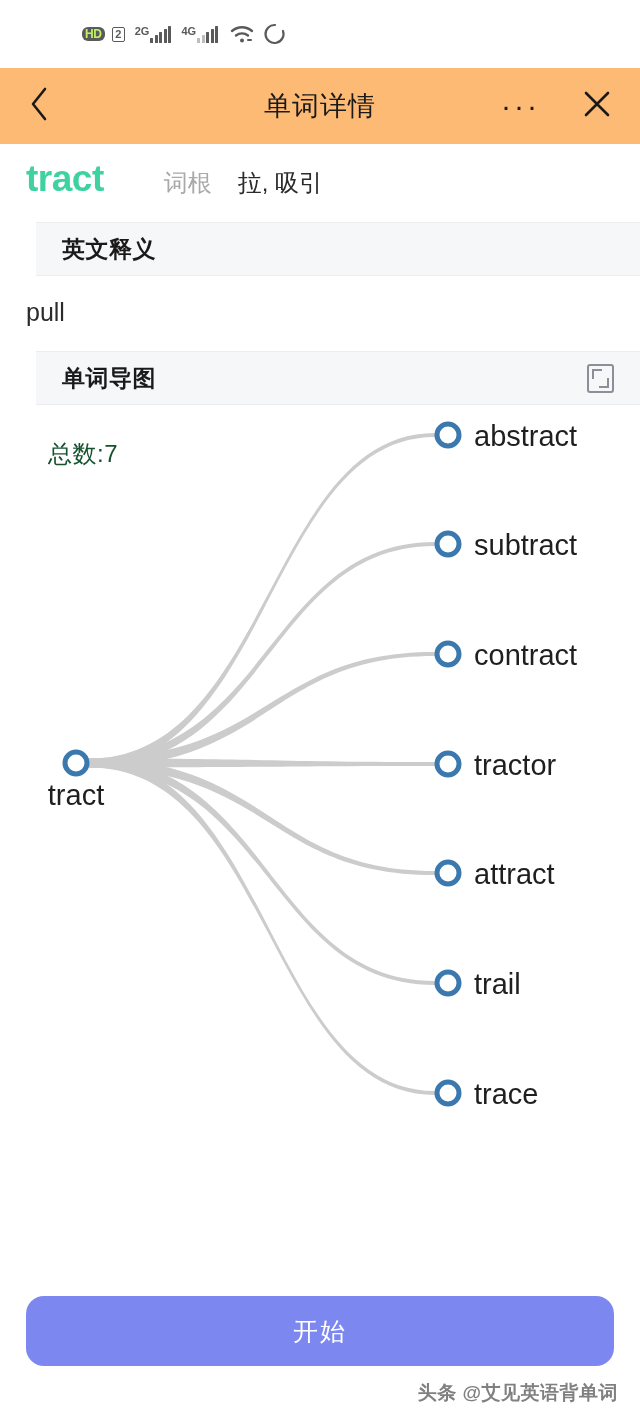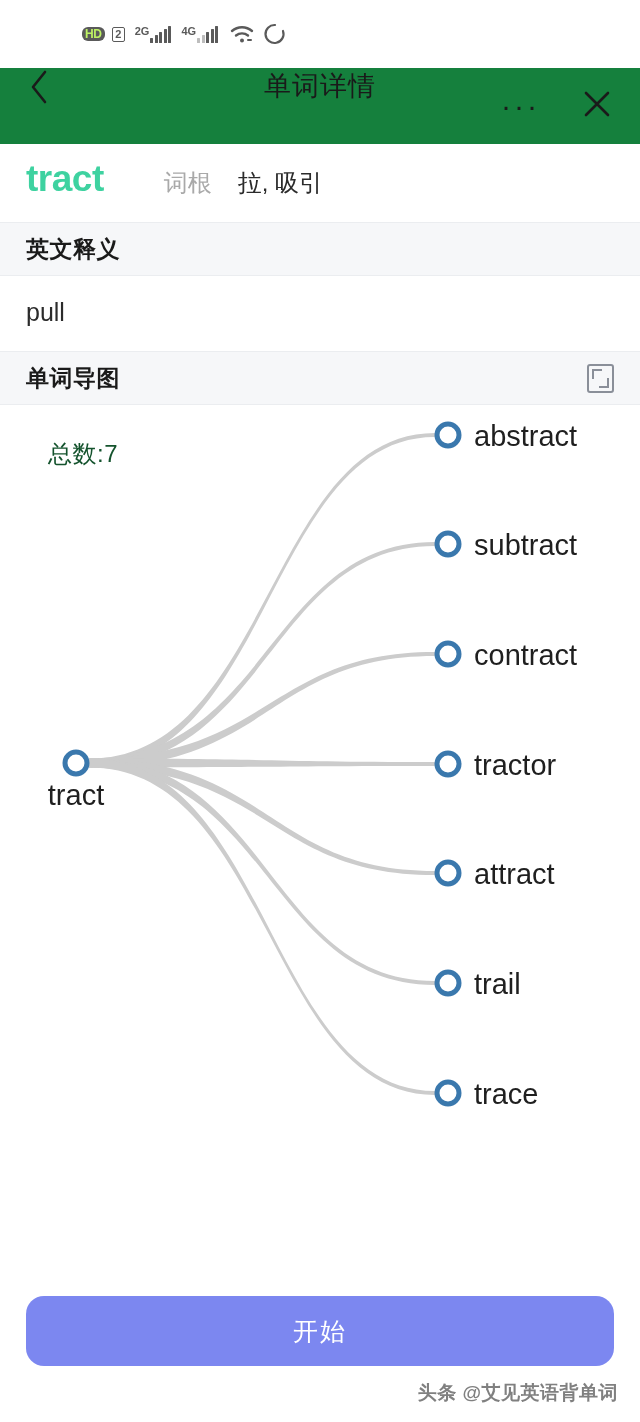--- a/index.html
+++ b/index.html
@@ -100,10 +100,11 @@
   .navbar {
     height: 76px;
     display: flex;
+    align-items: center;
     padding: 0 28px;
     box-sizing: border-box;
     position: relative;
-    background: #15803d;
+    background: #fdba74;
   }
   .nav-title {
     position: absolute;

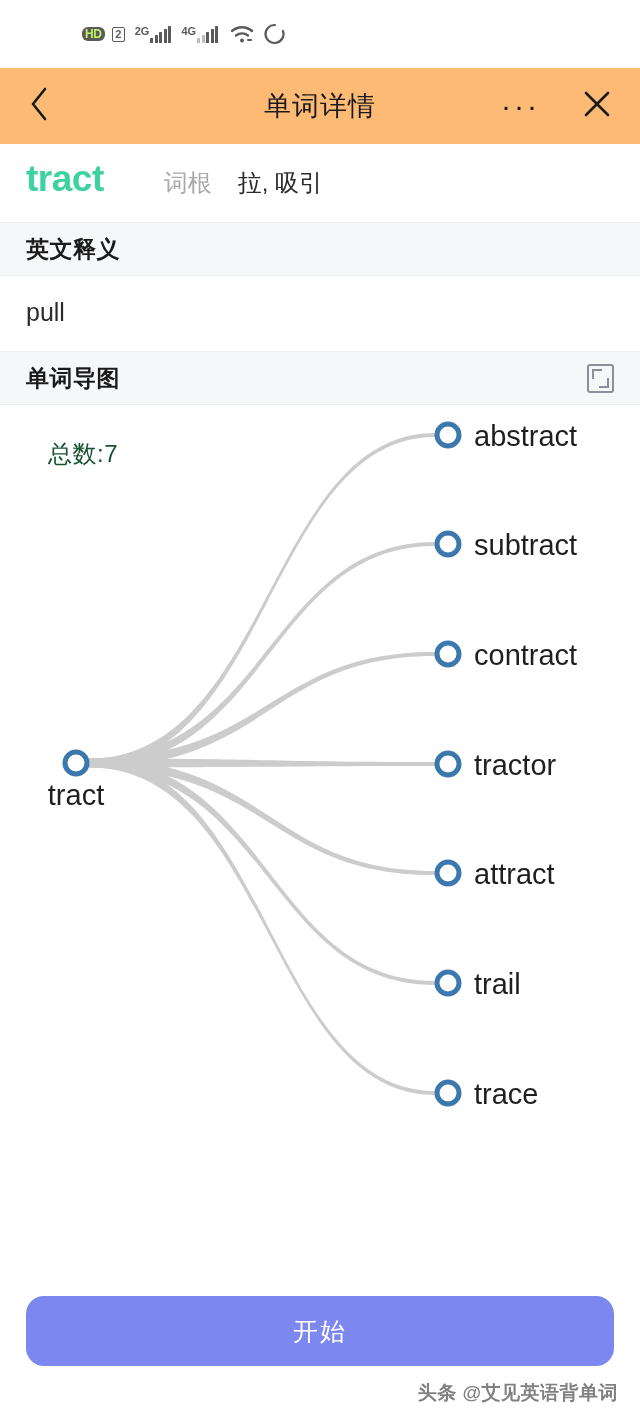--- a/index.html
+++ b/index.html
@@ -181,6 +181,7 @@
     padding: 0 26px;
     box-sizing: border-box;
     justify-content: space-between;
+    margin-left: 36px;
   }
   .section-head h2 {
     margin: 0;

